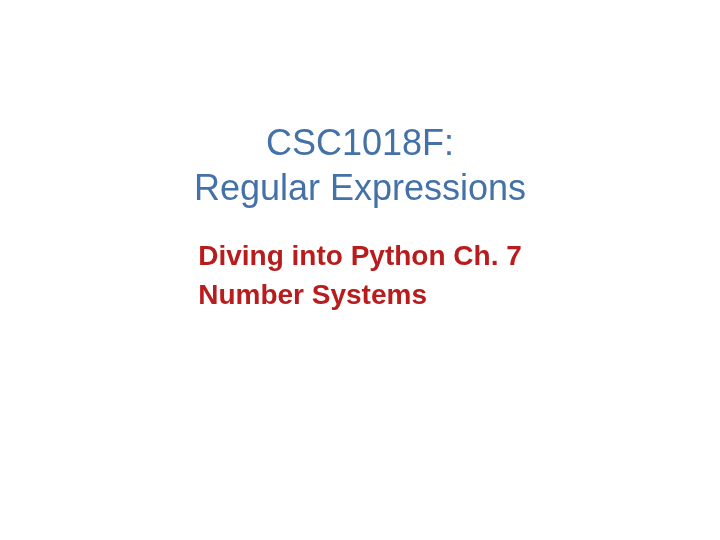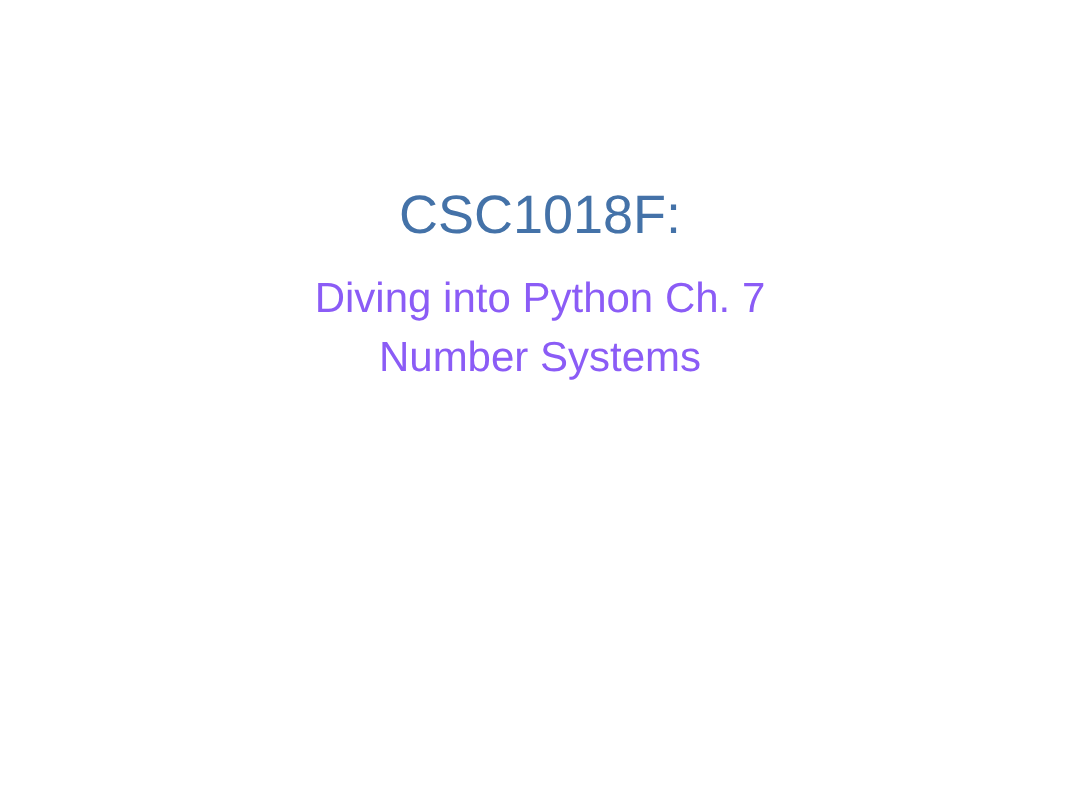--- a/index.html
+++ b/index.html
@@ -29,7 +29,7 @@
       font-weight: 400;
       text-align: center;
       line-height: 1.25;
-      margin-bottom: 14px;
+      margin-bottom: 26px;
     }
     .subtitle {
       color: #8b5cf6;

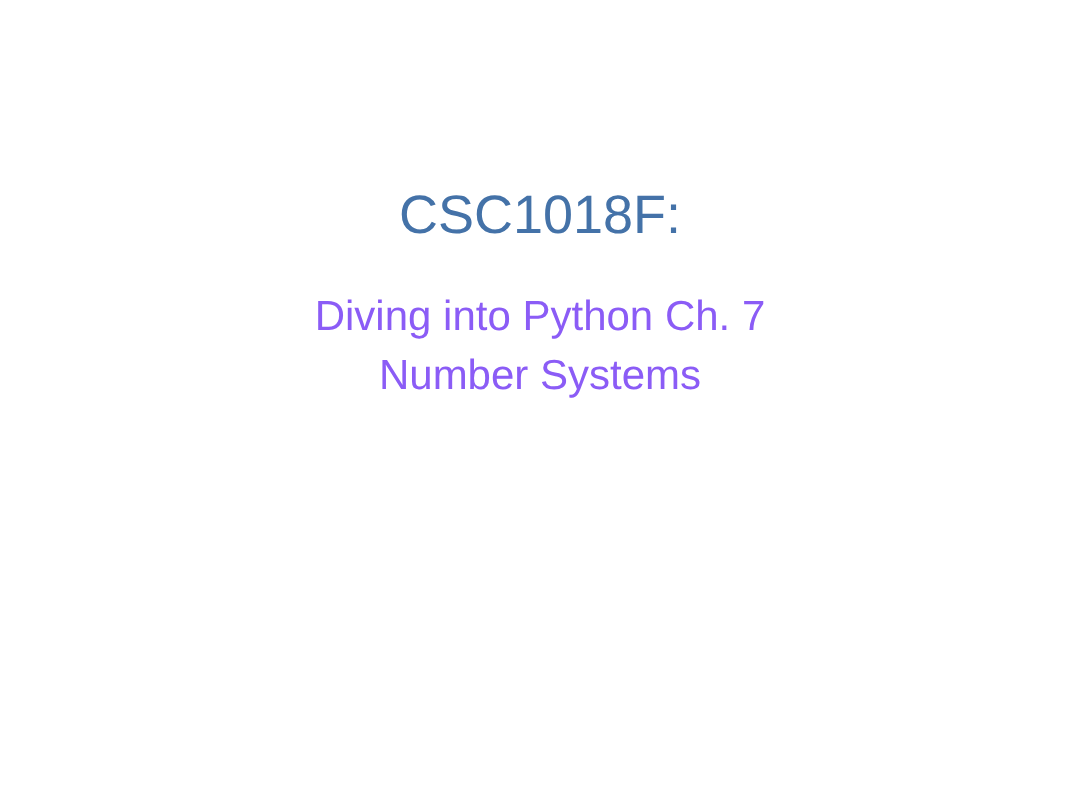--- a/index.html
+++ b/index.html
@@ -45,6 +45,7 @@
 <div class="slide">
   <div class="title">
     <div>CSC1018F:</div>
+    <div>Regular Expressions</div>
   </div>
   <div class="subtitle">
     <div>Diving into Python Ch. 7</div>

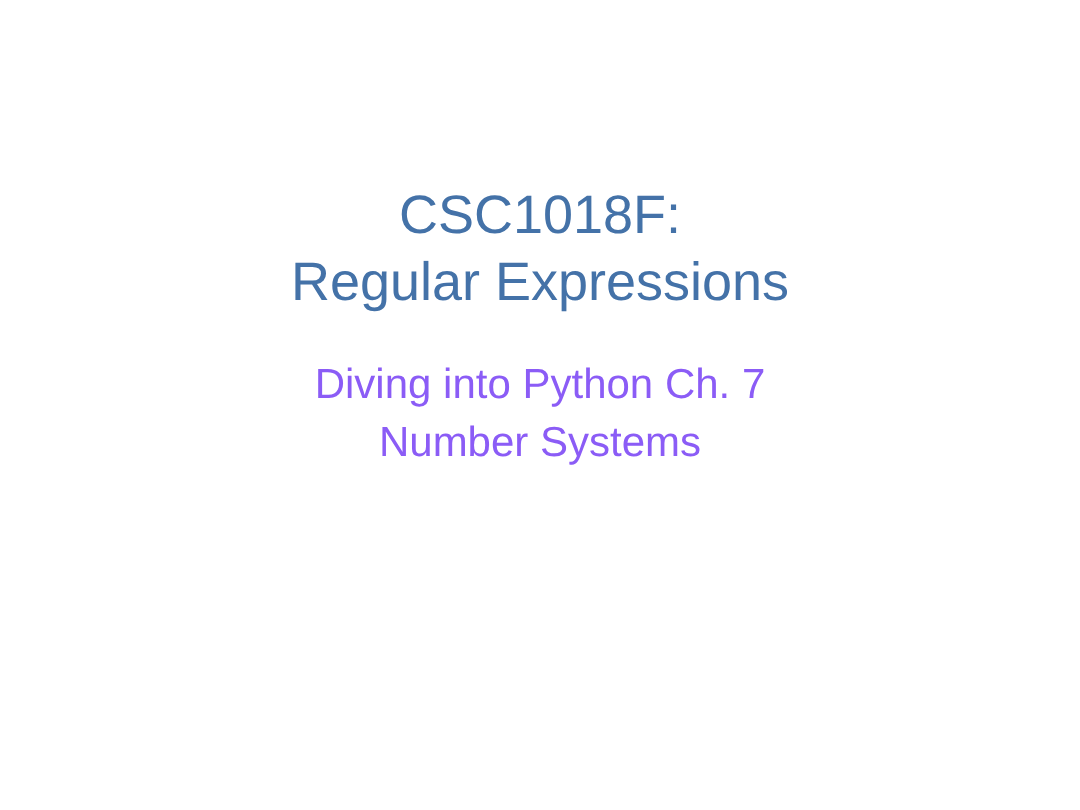--- a/index.html
+++ b/index.html
@@ -32,10 +32,9 @@
       margin-bottom: 26px;
     }
     .subtitle {
-      color: #8b5cf6;
+      color: #b91c1c;
       font-size: 28px;
-      font-weight: 400;
-      text-align: center;
+      font-weight: 700;
       line-height: 1.4;
     }
   </style>

